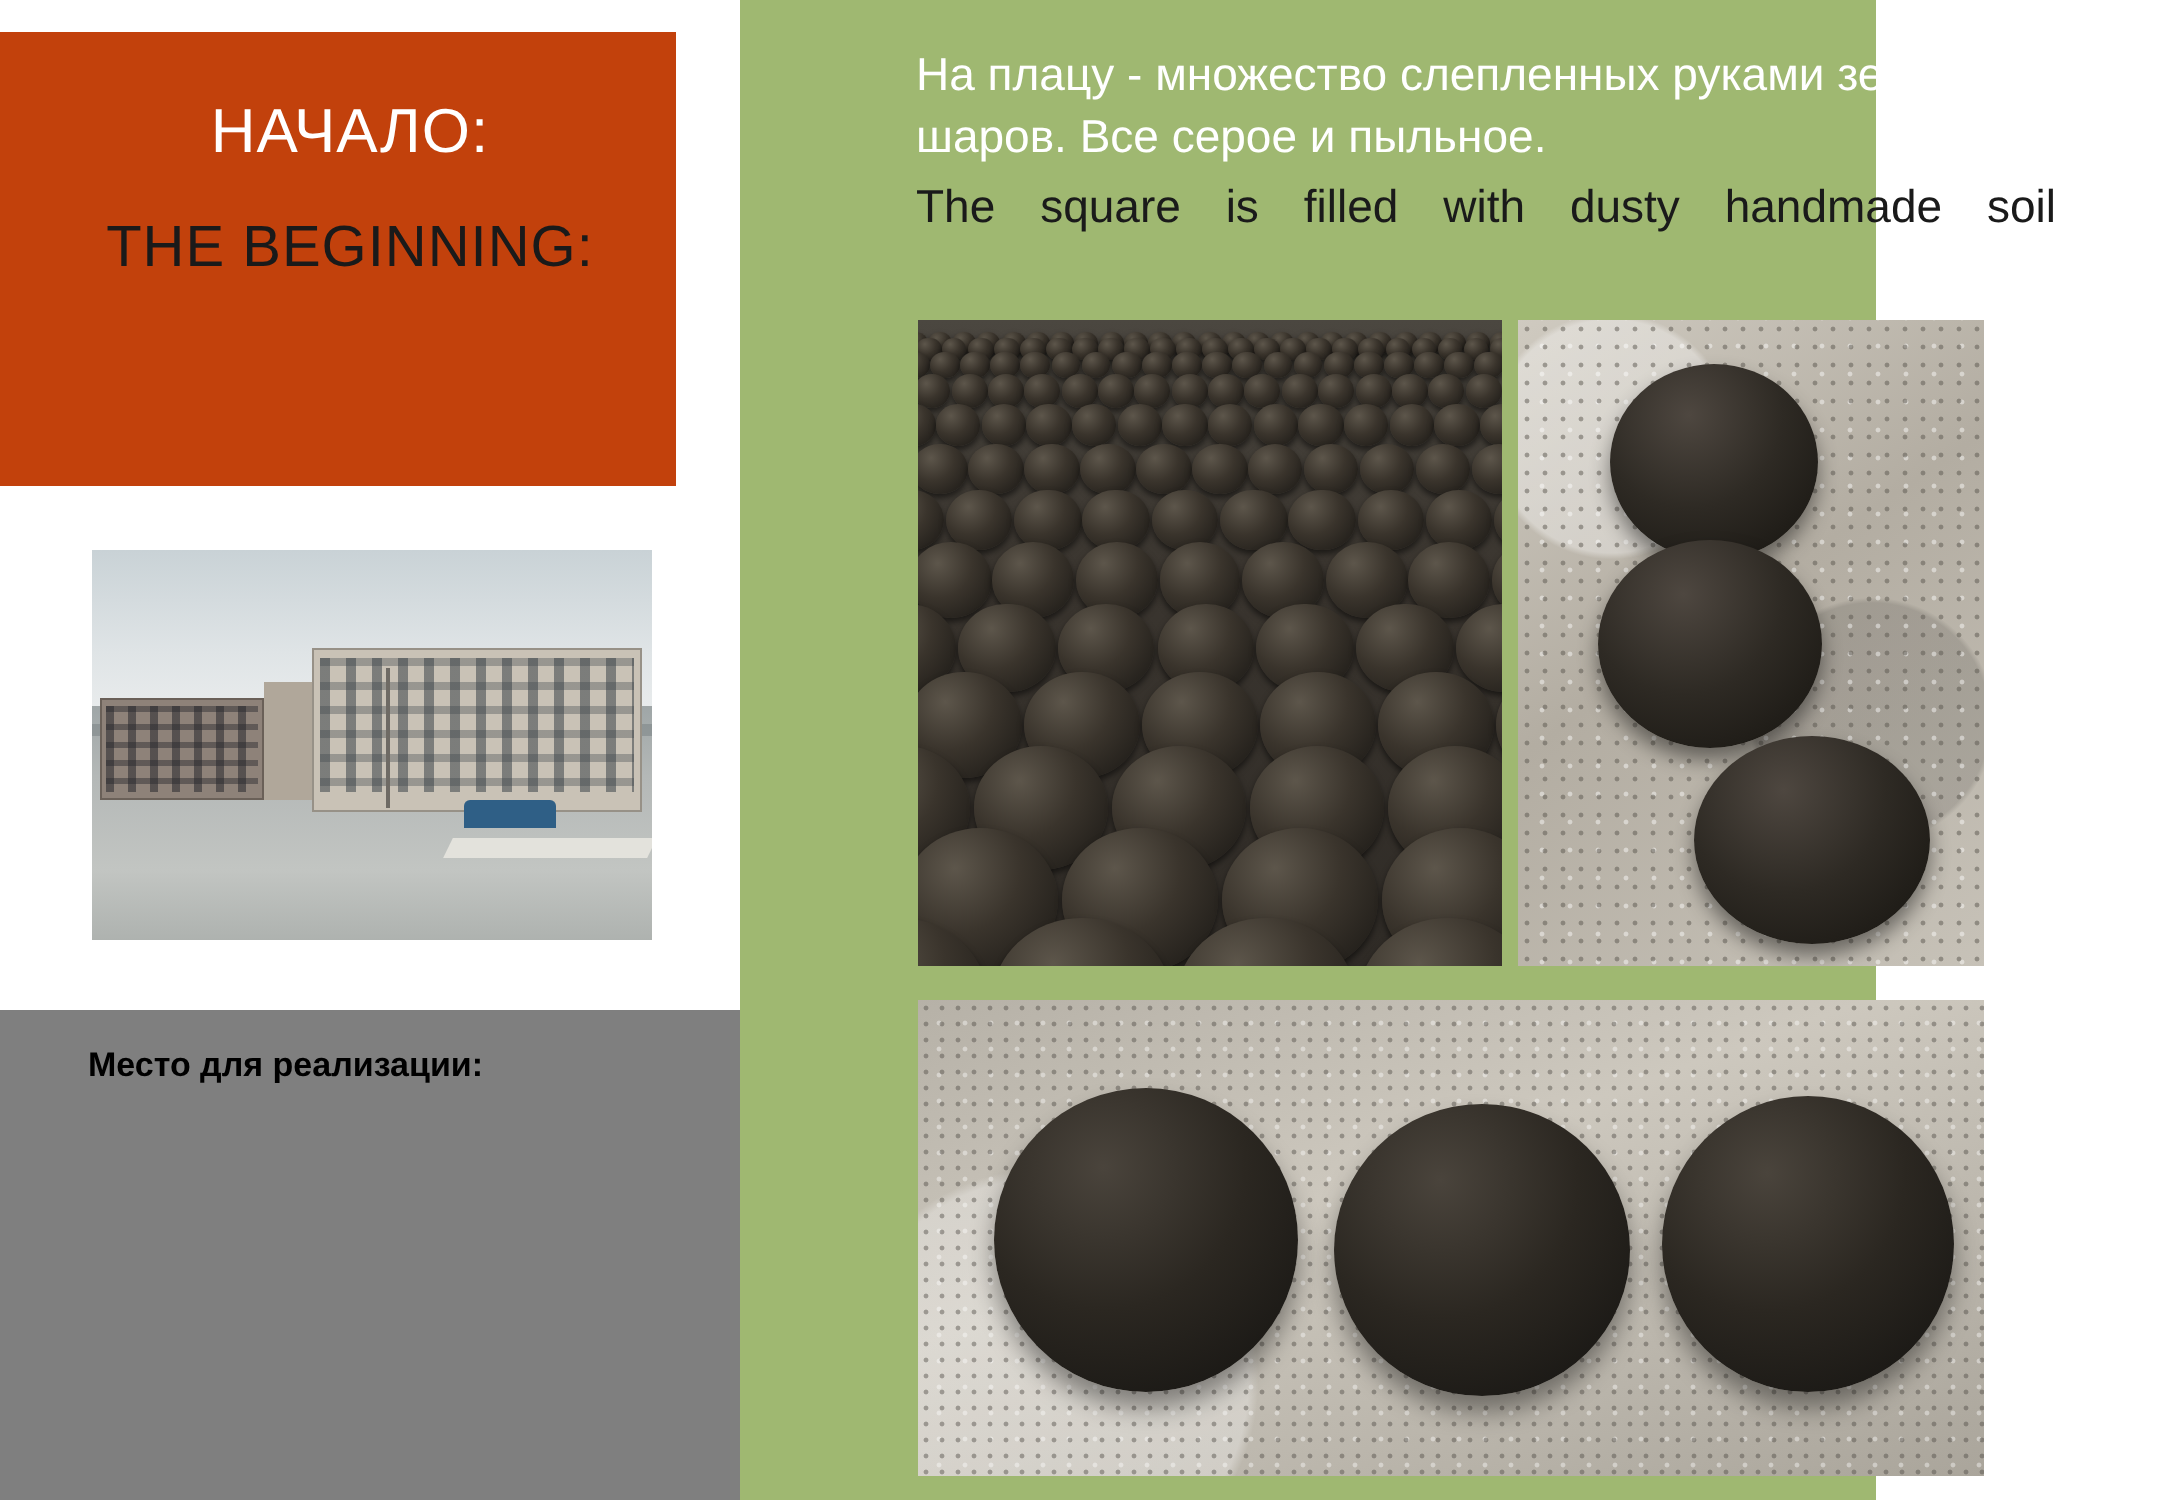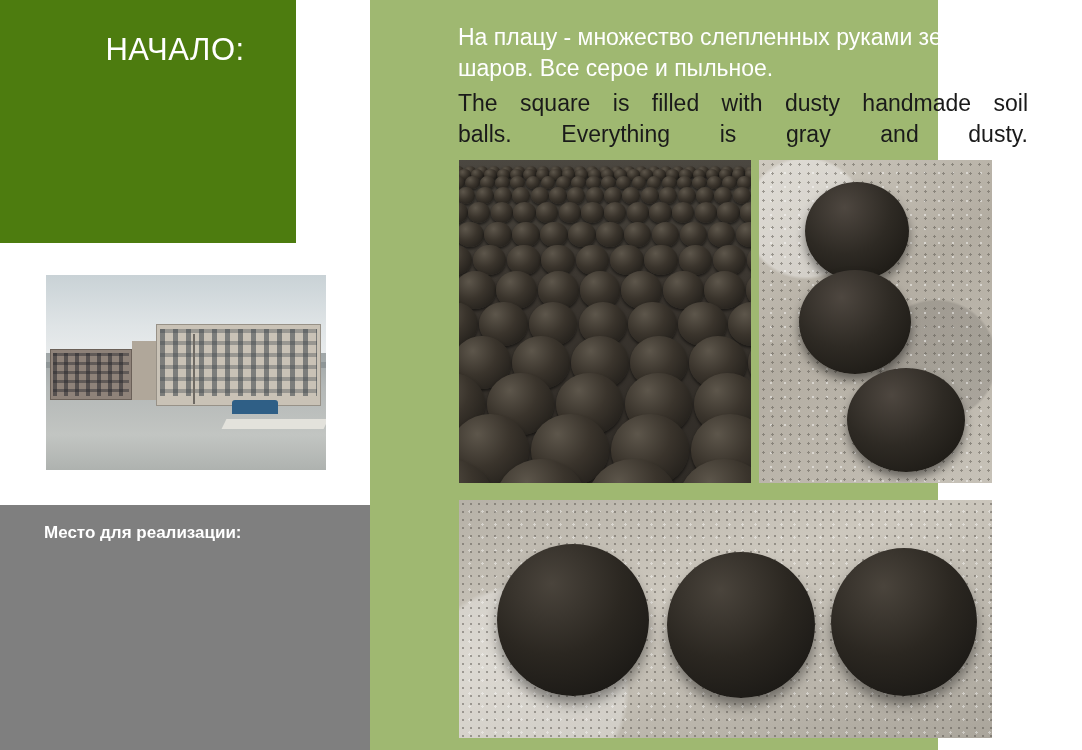--- a/index.html
+++ b/index.html
@@ -32,10 +32,10 @@
   .title-block {
     position: absolute;
     left: 0;
-    top: 0;
-    width: 296px;
+    top: 16px;
+    width: 338px;
     height: 243px;
-    background: #4d7c0f;
+    background: #c2410c;
   }
   .title-ru {
     position: absolute;

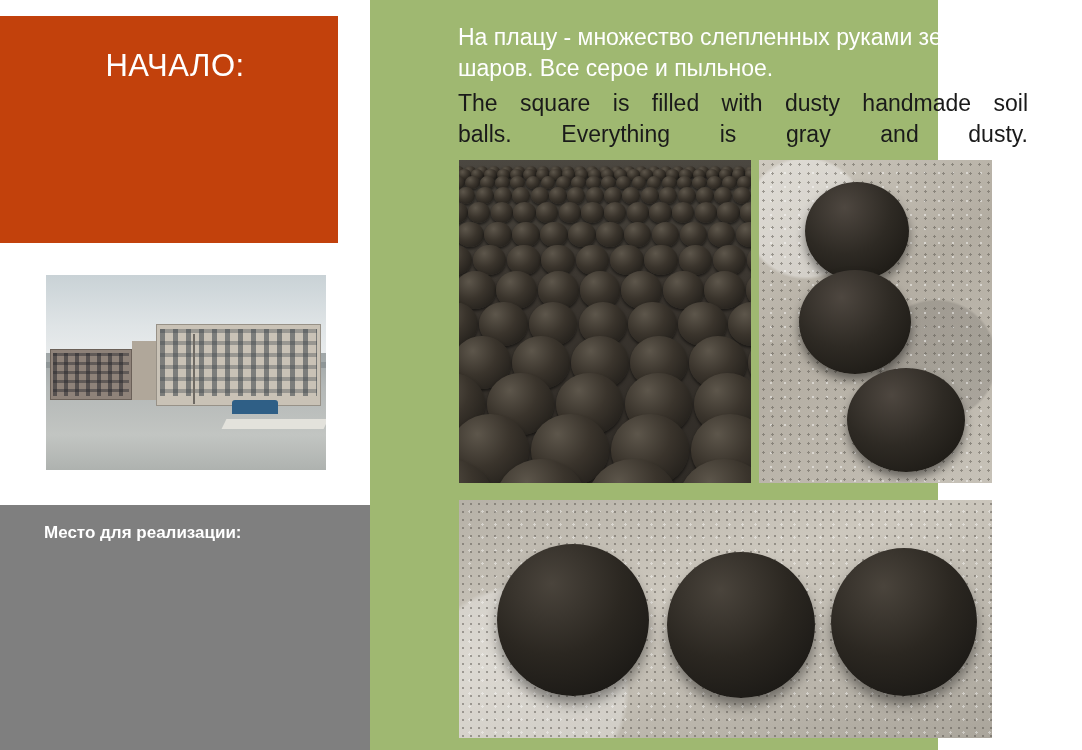--- a/index.html
+++ b/index.html
@@ -314,6 +314,7 @@
 
     <div class="title-block">
       <div class="title-ru">НАЧАЛО:</div>
+      <div class="title-en">THE BEGINNING:</div>
     </div>
 
     <div class="photo-block">

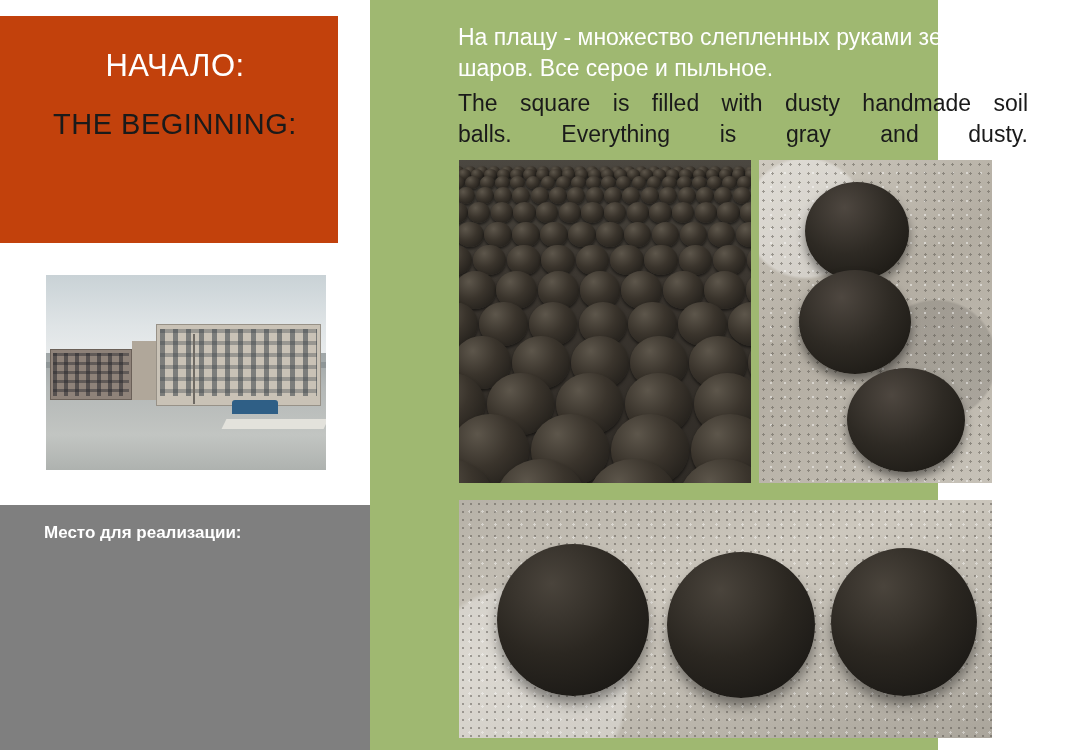--- a/index.html
+++ b/index.html
@@ -341,7 +341,6 @@
       <p class="cap-ru">На плацу - множество слепленных руками земляных шаров. Все серое и пыльное.</p>
       <p class="cap-en">
         <span class="just">The square is filled with dusty handmade soil</span>
-        <span class="just">balls. Everything is gray and dusty.</span>
       </p>
     </div>
 

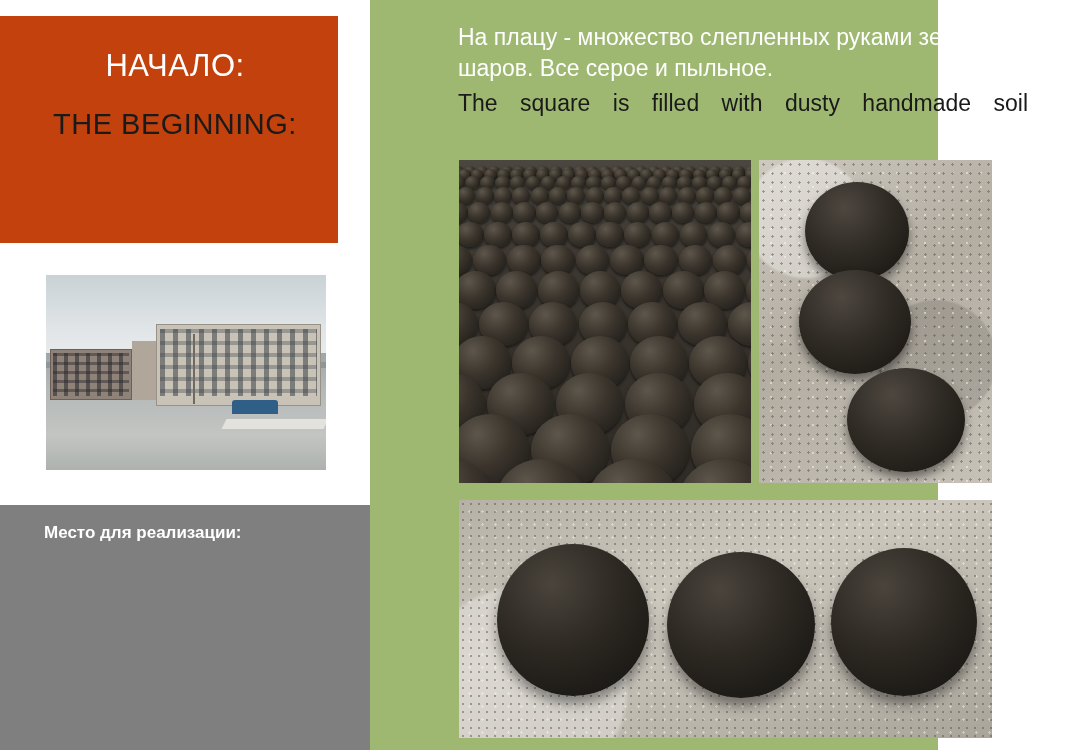--- a/index.html
+++ b/index.html
@@ -155,7 +155,7 @@
     width: 392px;
     height: 245px;
     background: #7f7f7f;
-    color: #ffffff;
+    color: #000000;
   }
   .place-head-ru {
     position: absolute;

